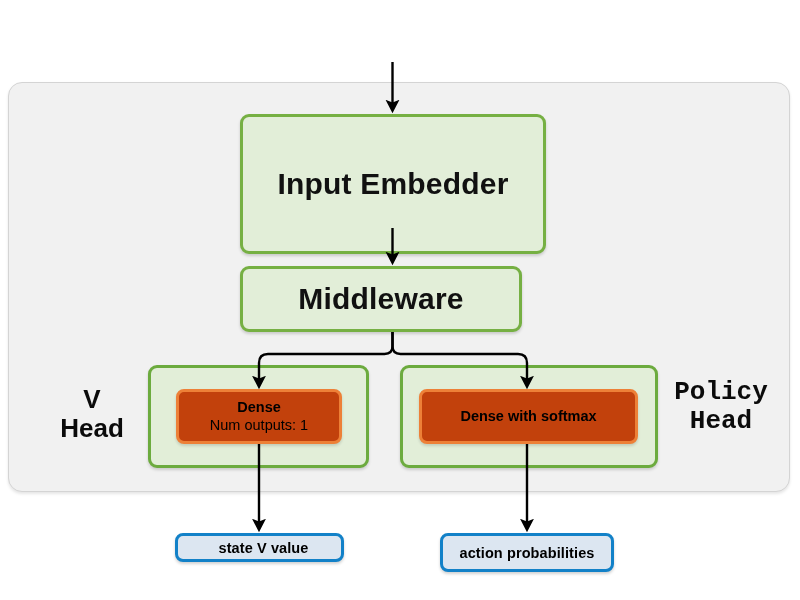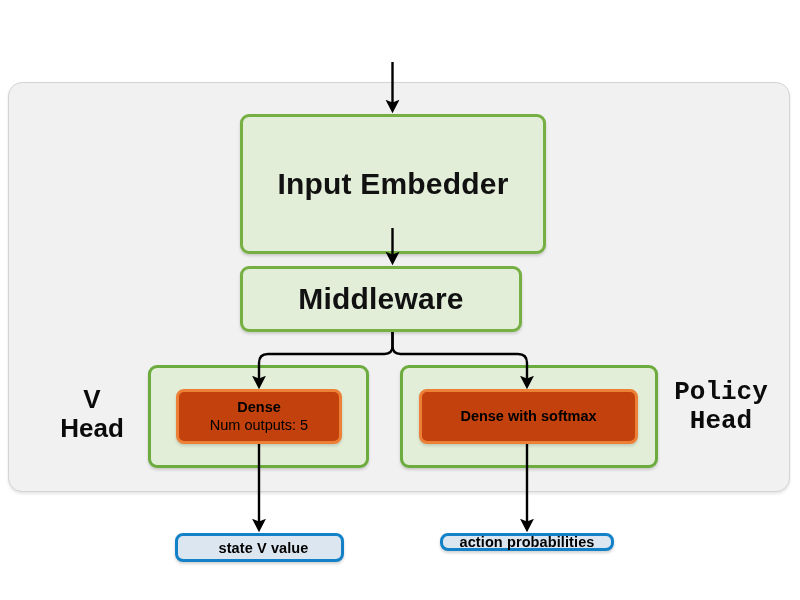--- a/index.html
+++ b/index.html
@@ -136,7 +136,7 @@
 
   <div class="node-orange" style="left:176px; top:389px; width:166px; height:55px;">
     <span class="orange-title">Dense</span>
-    <span class="orange-sub">Num outputs: 5</span>
+    <span class="orange-sub">Num outputs: 1</span>
   </div>
 
   <div class="head-label" style="left:46px; top:385px; width:92px;">

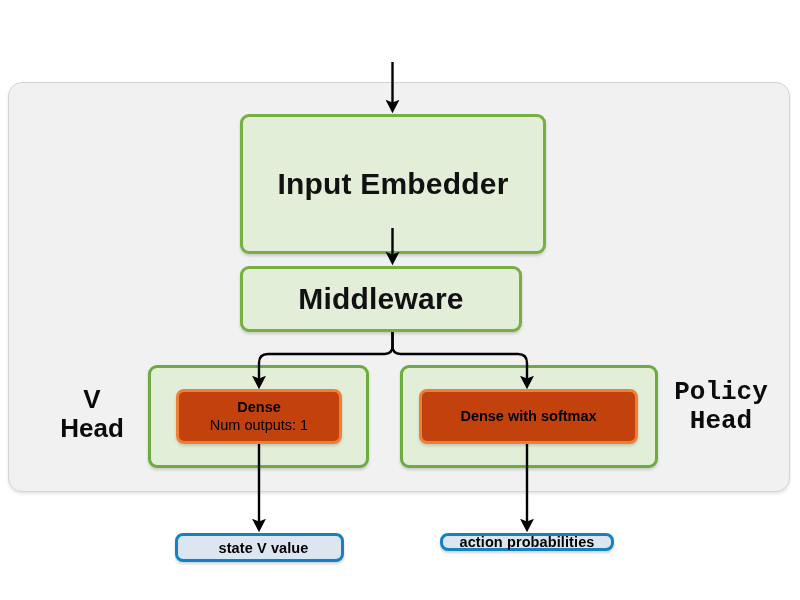--- a/index.html
+++ b/index.html
@@ -159,7 +159,7 @@
     <span>state V value</span>
   </div>
 
-  <div class="node node-io" style="left:440px; top:533px; width:174px; height:18px;">
+  <div class="node node-io" style="left:440px; top:533px; width:174px; height:39px;">
     <span>action probabilities</span>
   </div>
 

